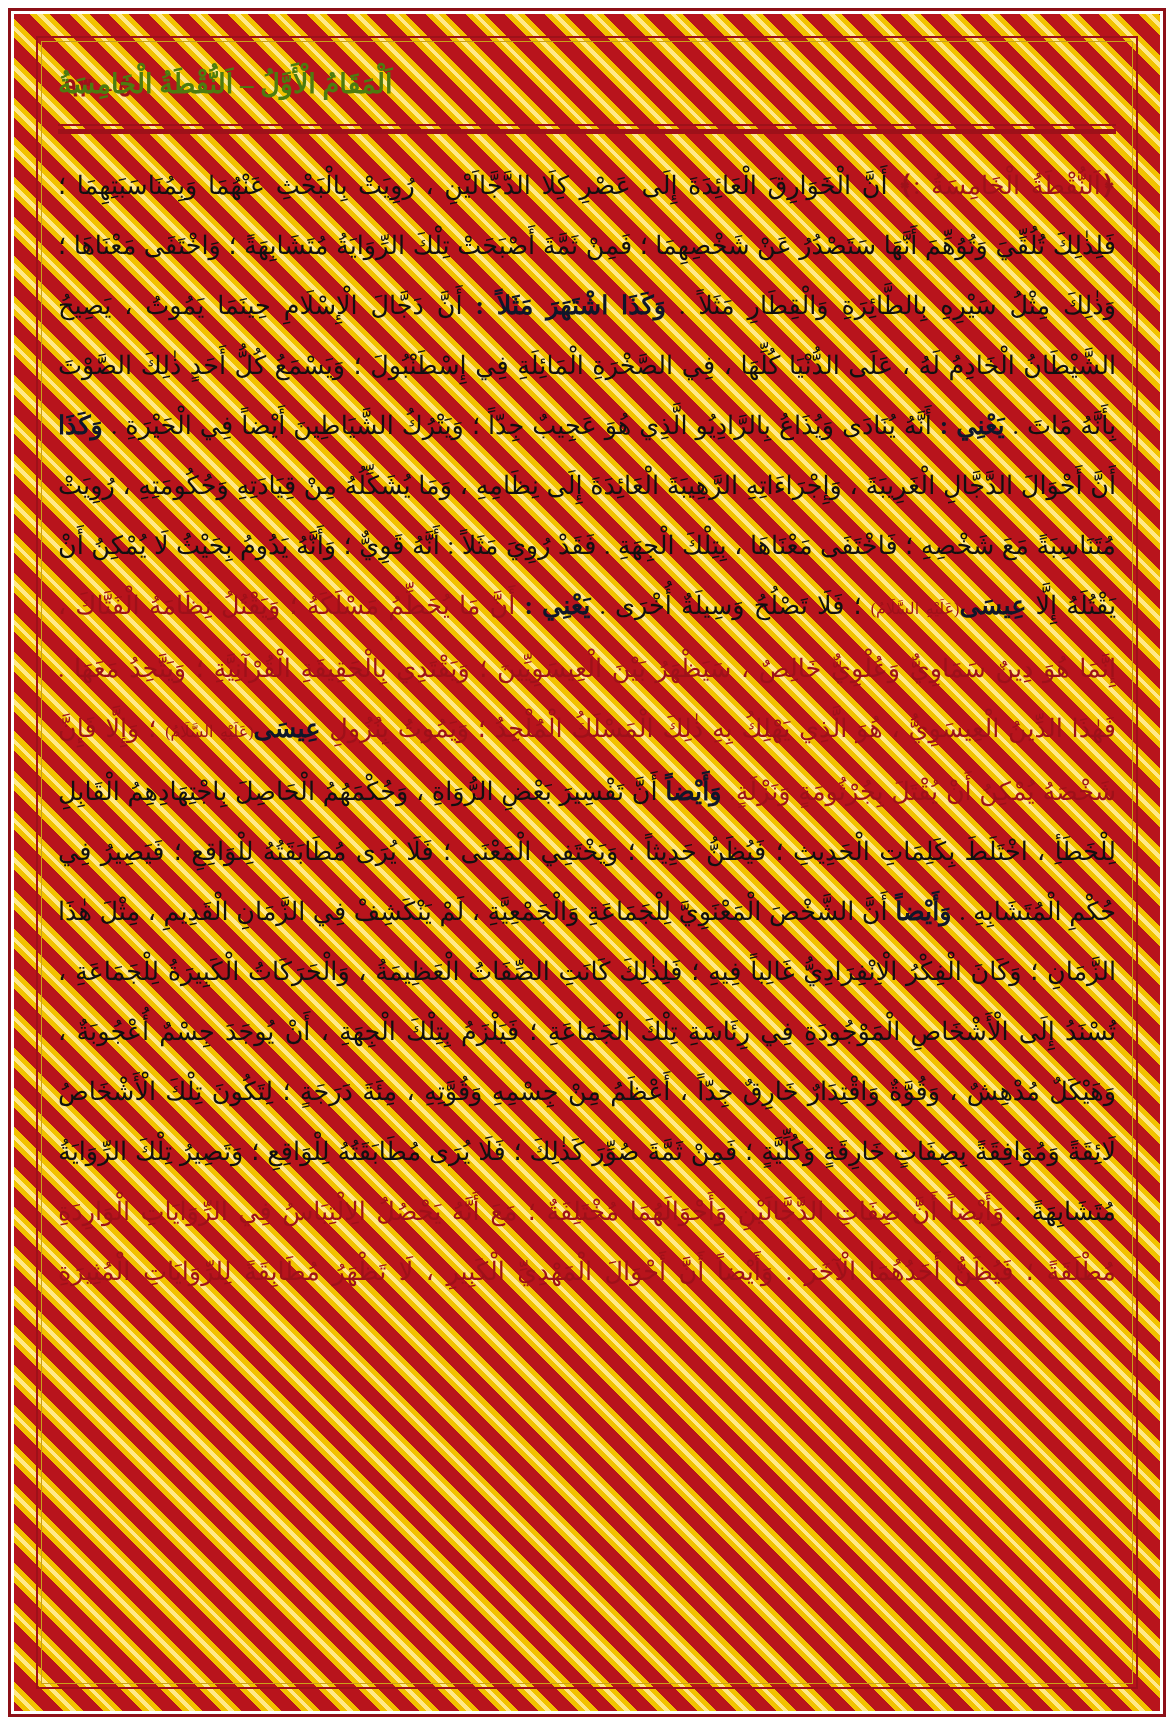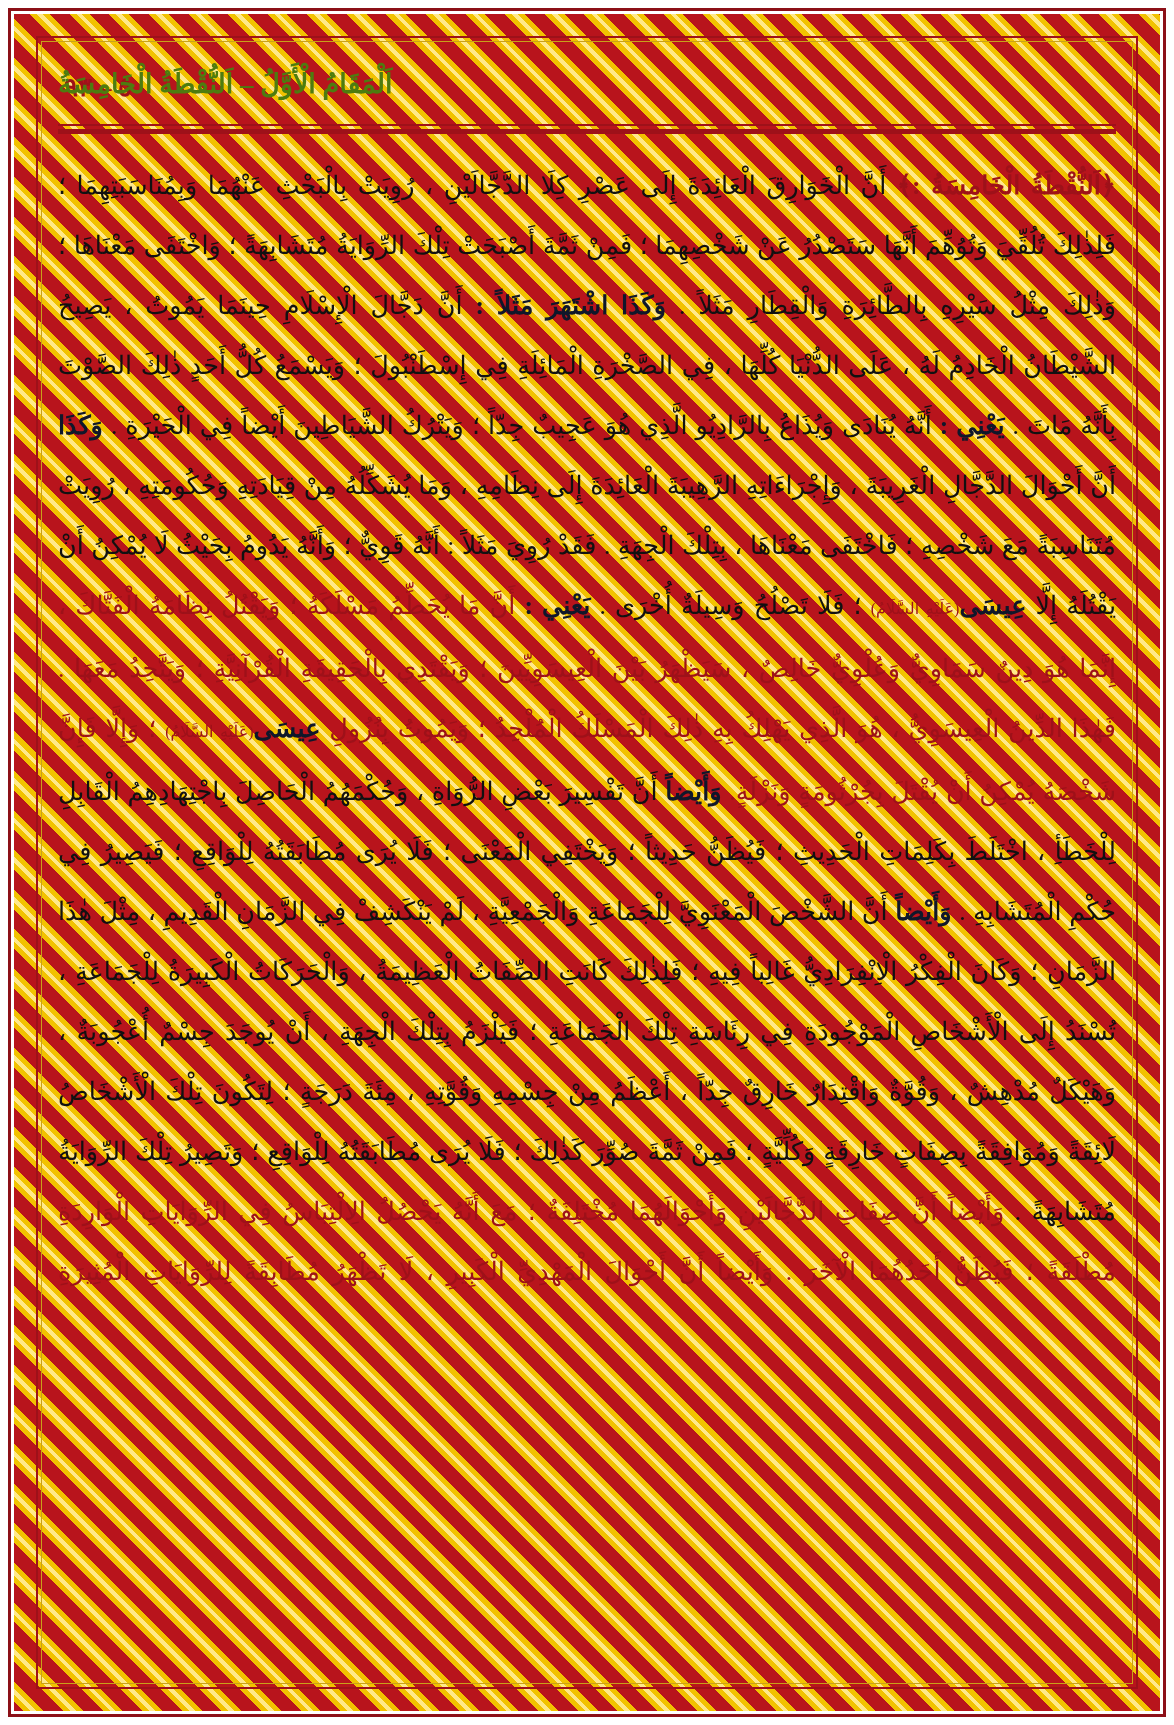--- a/index.html
+++ b/index.html
@@ -127,7 +127,7 @@
   .body-text .red-plain { color: #9e1119; }
   .heading-red {
     color: #9e1119;
-    font-weight: bold;
+    font-weight: normal;
   }
   .brkt {
     color: #9e1119;

